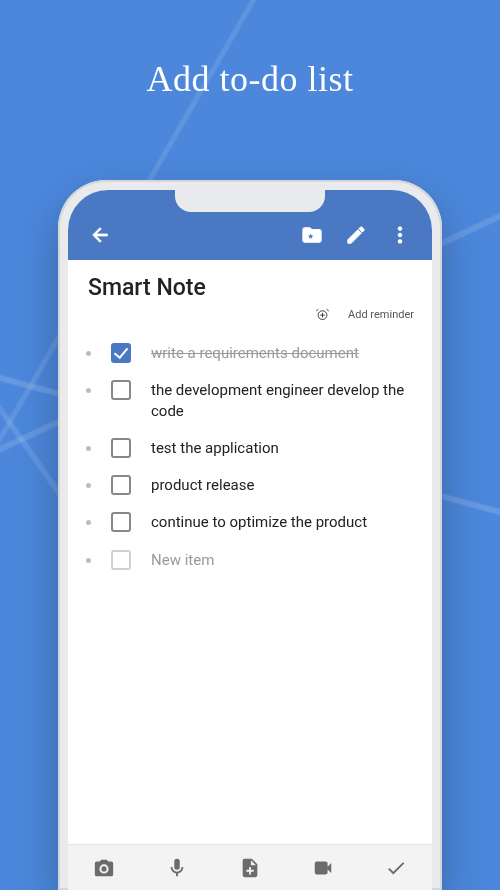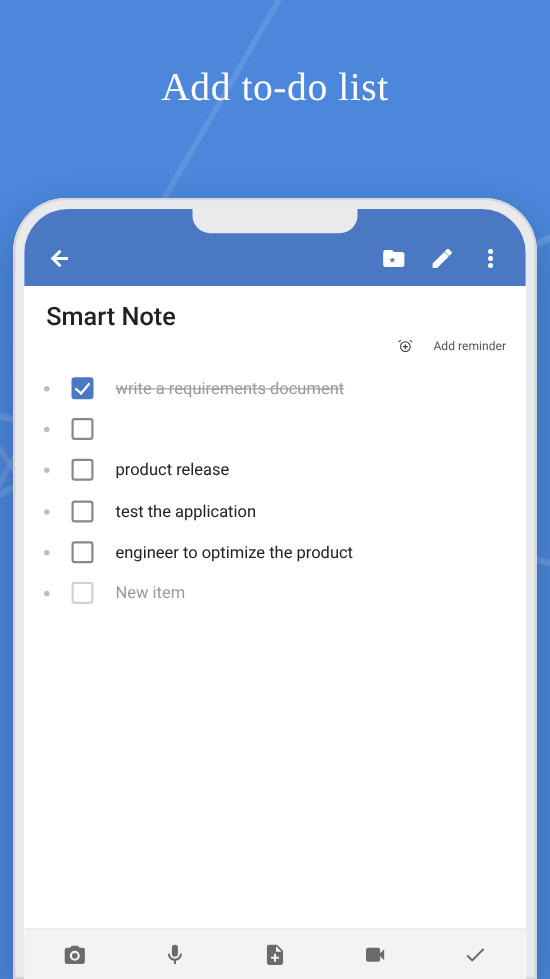--- a/index.html
+++ b/index.html
@@ -34,7 +34,7 @@
     position: absolute;
     left: 50%; transform: translateX(-50%);
     top: 180px;
-    width: 476px; height: 710px;
+    width: 384px; height: 710px;
     background: #e9eaec;
     border-radius: 48px 48px 0 0;
     box-shadow: 0 18px 40px rgba(0,0,0,.25), inset 0 0 0 2px #d4d6d9;

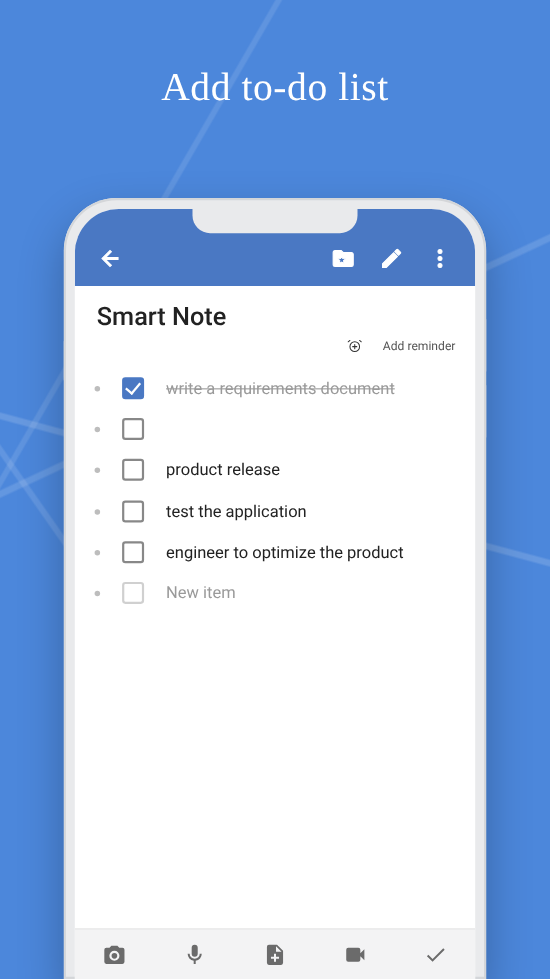--- a/index.html
+++ b/index.html
@@ -249,6 +249,7 @@
         <li>
           <span class="bullet"></span>
           <span class="chk"></span>
+          <span class="item-text">the development engineer develop the code</span>
         </li>
         <li>
           <span class="bullet"></span>

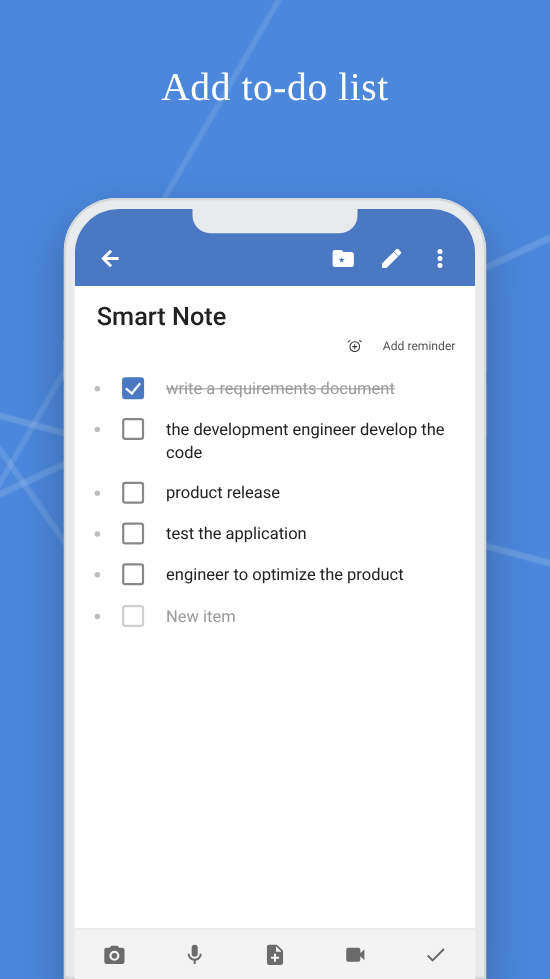--- a/index.html
+++ b/index.html
@@ -254,12 +254,12 @@
         <li>
           <span class="bullet"></span>
           <span class="chk"></span>
+          <span class="item-text">test the application</span>
+        </li>
+        <li>
+          <span class="bullet"></span>
+          <span class="chk"></span>
           <span class="item-text">product release</span>
-        </li>
-        <li>
-          <span class="bullet"></span>
-          <span class="chk"></span>
-          <span class="item-text">test the application</span>
         </li>
         <li>
           <span class="bullet"></span>

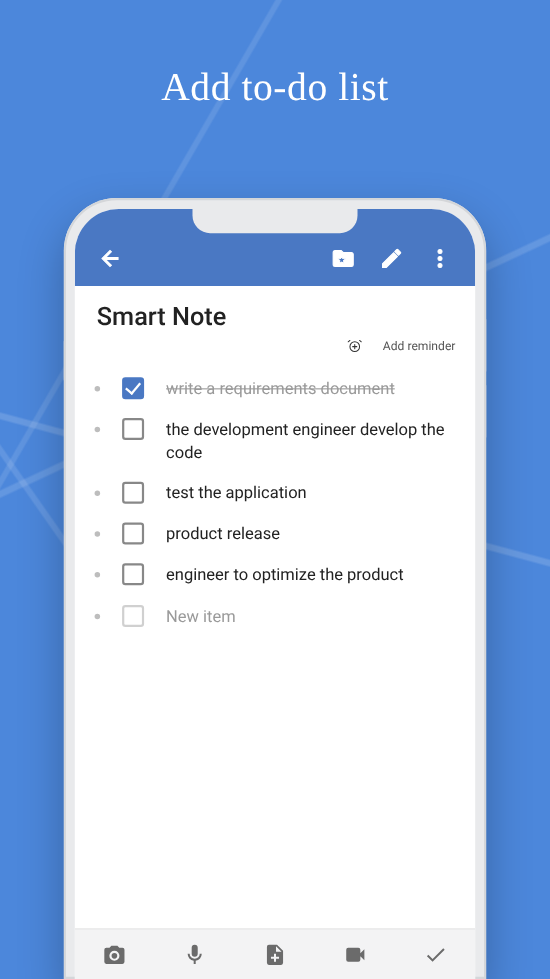--- a/index.html
+++ b/index.html
@@ -264,7 +264,7 @@
         <li>
           <span class="bullet"></span>
           <span class="chk"></span>
-          <span class="item-text">engineer to optimize the product</span>
+          <span class="item-text">continue to optimize the product</span>
         </li>
         <li class="placeholder">
           <span class="bullet"></span>

